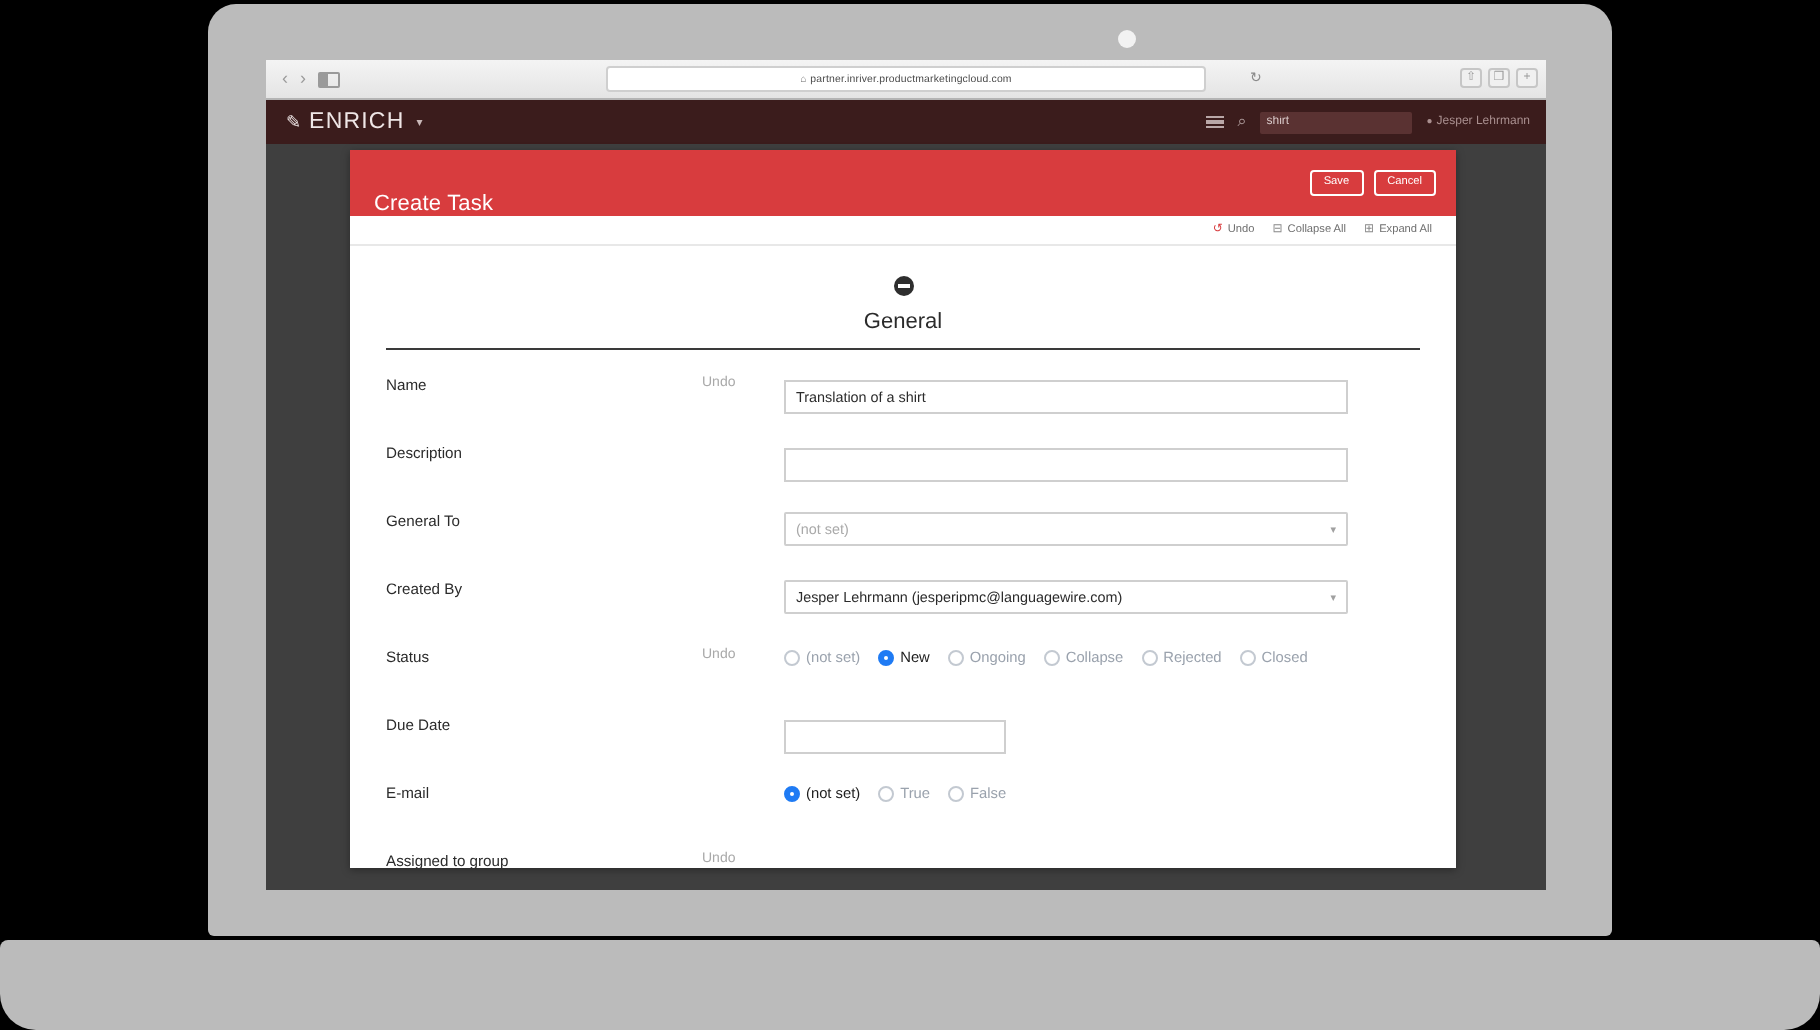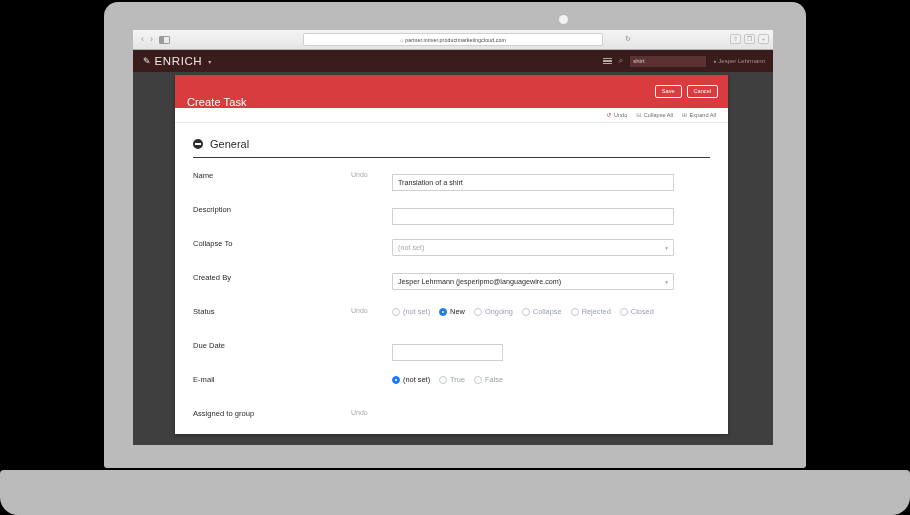--- a/index.html
+++ b/index.html
@@ -259,6 +259,7 @@
     padding: 5px 0 7px 0;
     border-bottom: 1.4px solid #3a3a3a;
     margin-bottom: 13px;
+    flex-direction: column;
   }
   #collapse-circle-icon {
     width: 10px; height: 10px;

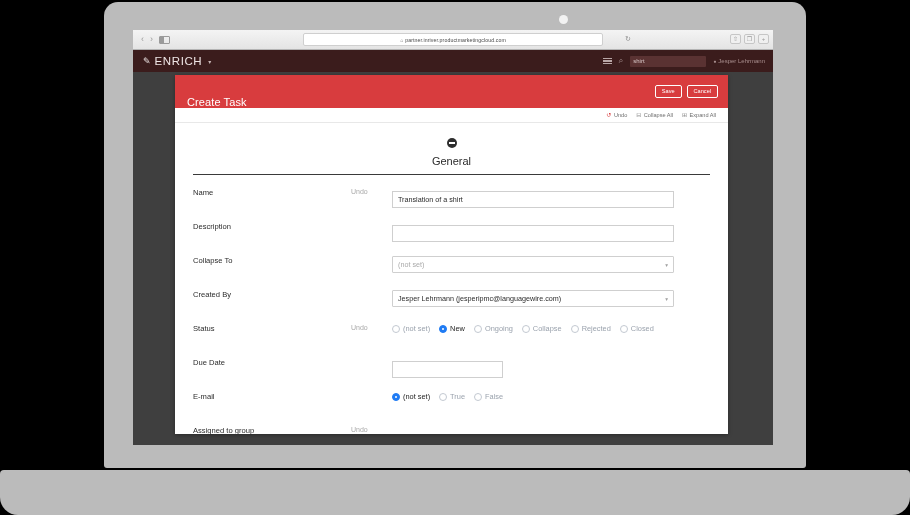--- a/index.html
+++ b/index.html
@@ -471,7 +471,7 @@
             <div class="field-control"><input type="text" class="text-input" style=""></div>
           </div>
           <div class="form-row">
-            <div class="field-label">Collapse To</div>
+            <div class="field-label">General To</div>
             <div class="undo-slot"></div>
             <div class="field-control">
               <div class="select-box placeholder">

